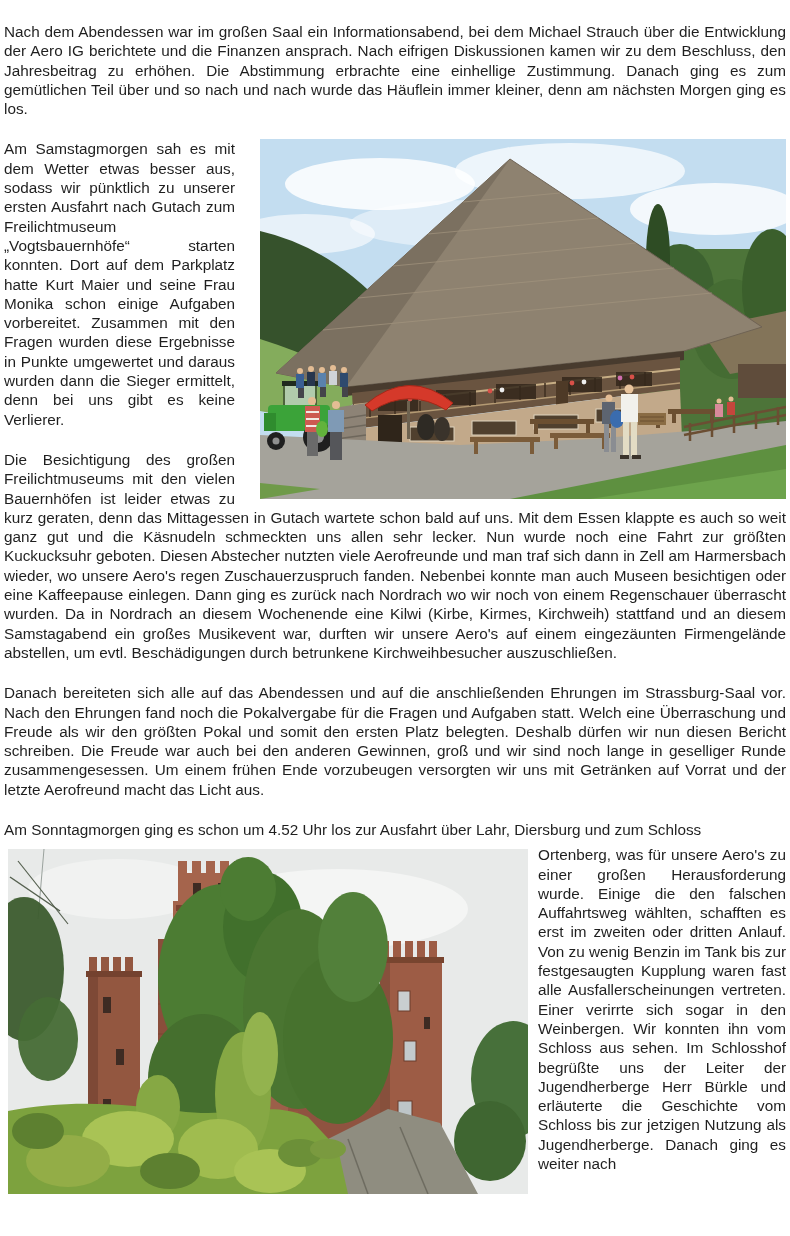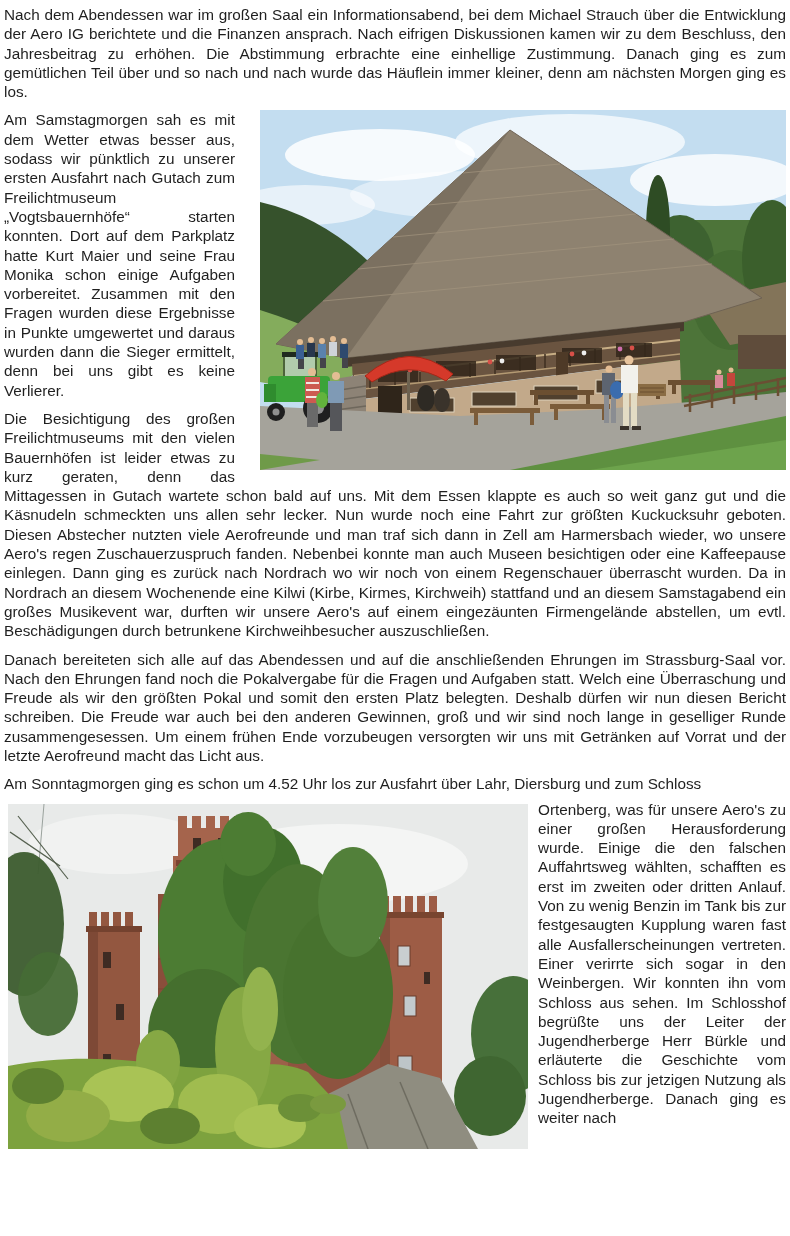--- a/index.html
+++ b/index.html
@@ -8,7 +8,7 @@
     font-family:"Liberation Sans","DejaVu Sans",sans-serif;
     font-size:15.3px;line-height:19.3px;color:#1f1f1f;
   }
-  .page{padding:5px 4px 0 4px;}
+  .page{padding:22px 4px 0 4px;}
   p{margin:0;text-align:justify;}
   .mt{margin-top:9px;}
   .mt-sm{margin-top:6px;}

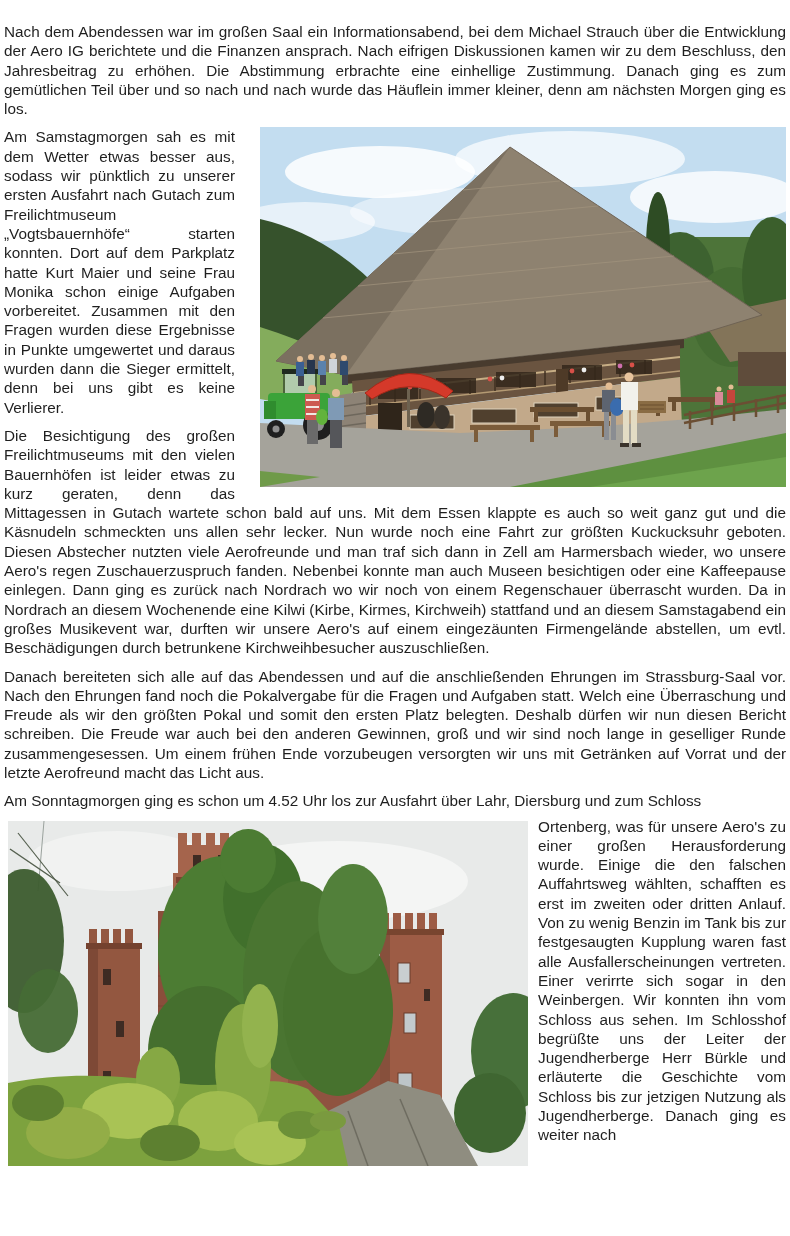--- a/index.html
+++ b/index.html
@@ -10,7 +10,7 @@
   }
   .page{padding:22px 4px 0 4px;}
   p{margin:0;text-align:justify;}
-  .mt{margin-top:9px;}
+  .mt{margin-top:21px;}
   .mt-sm{margin-top:6px;}
   .section::after{content:"";display:block;clear:both;}
   figure{margin:0;padding:0;}

